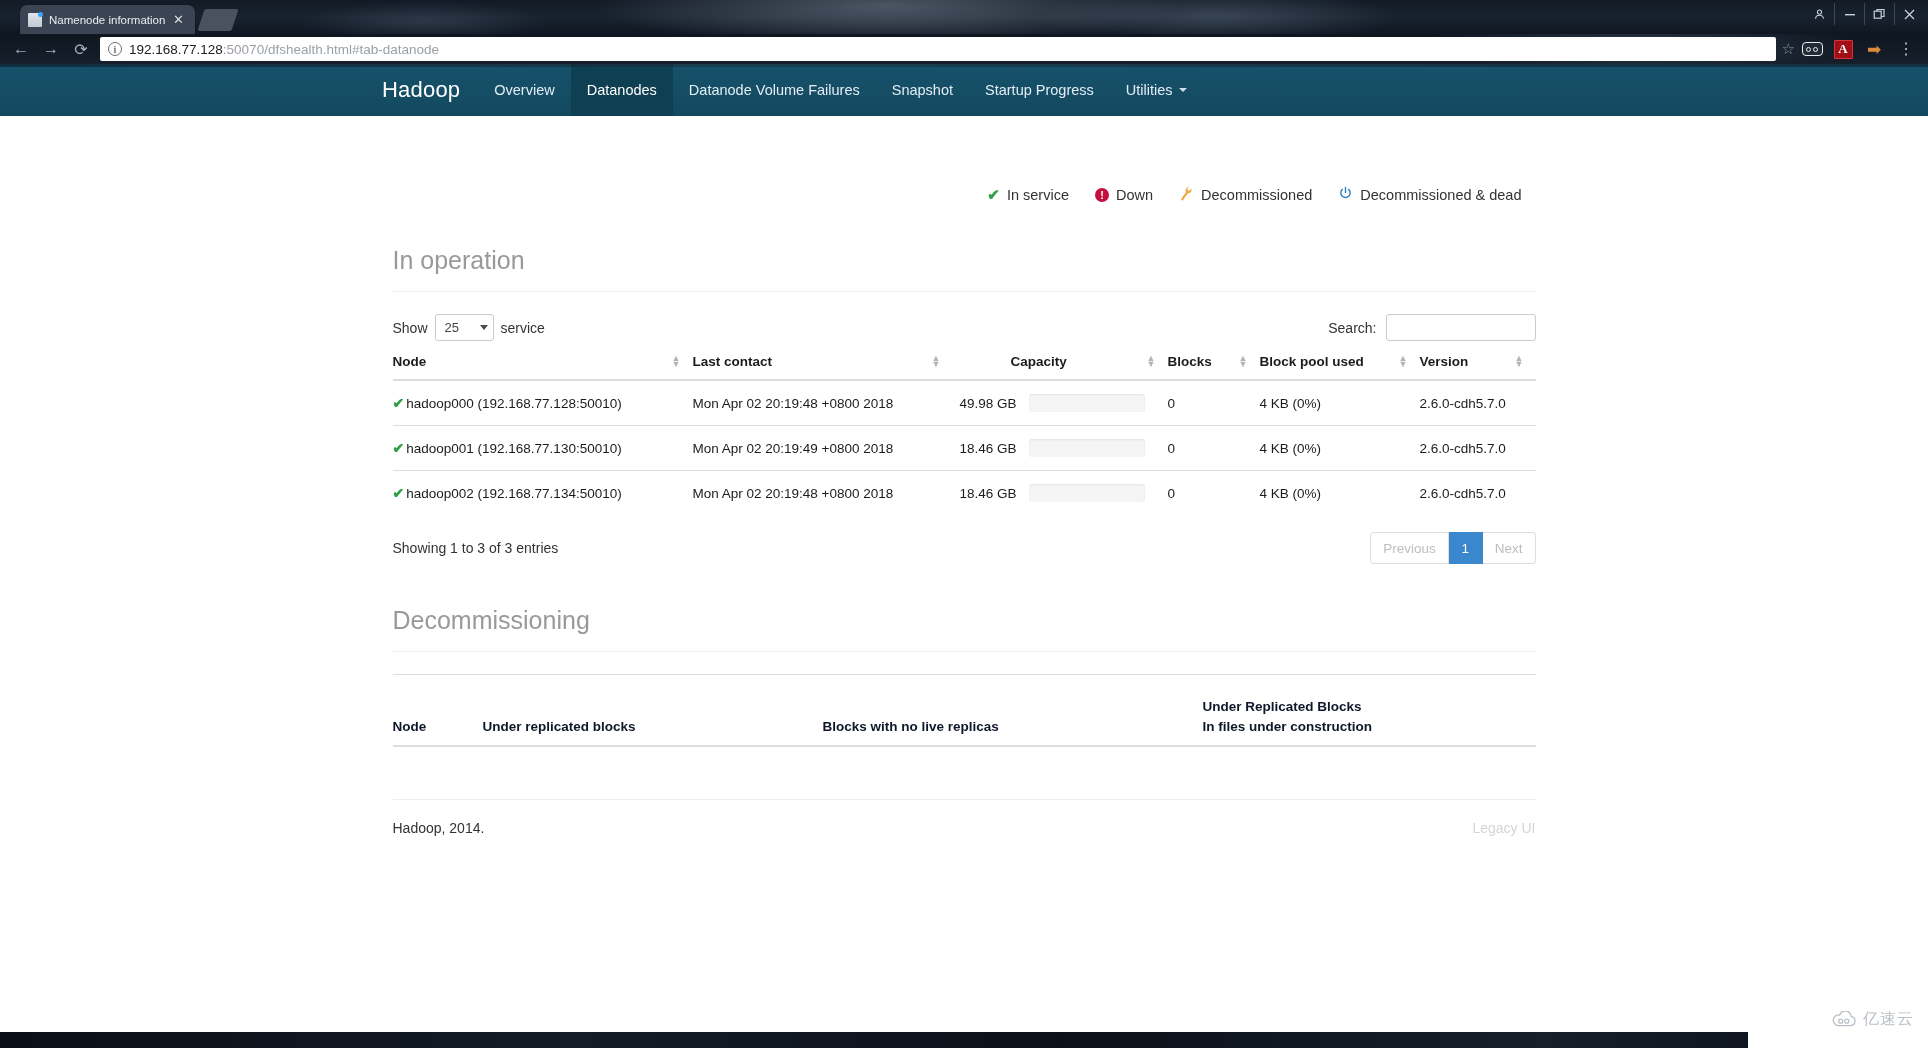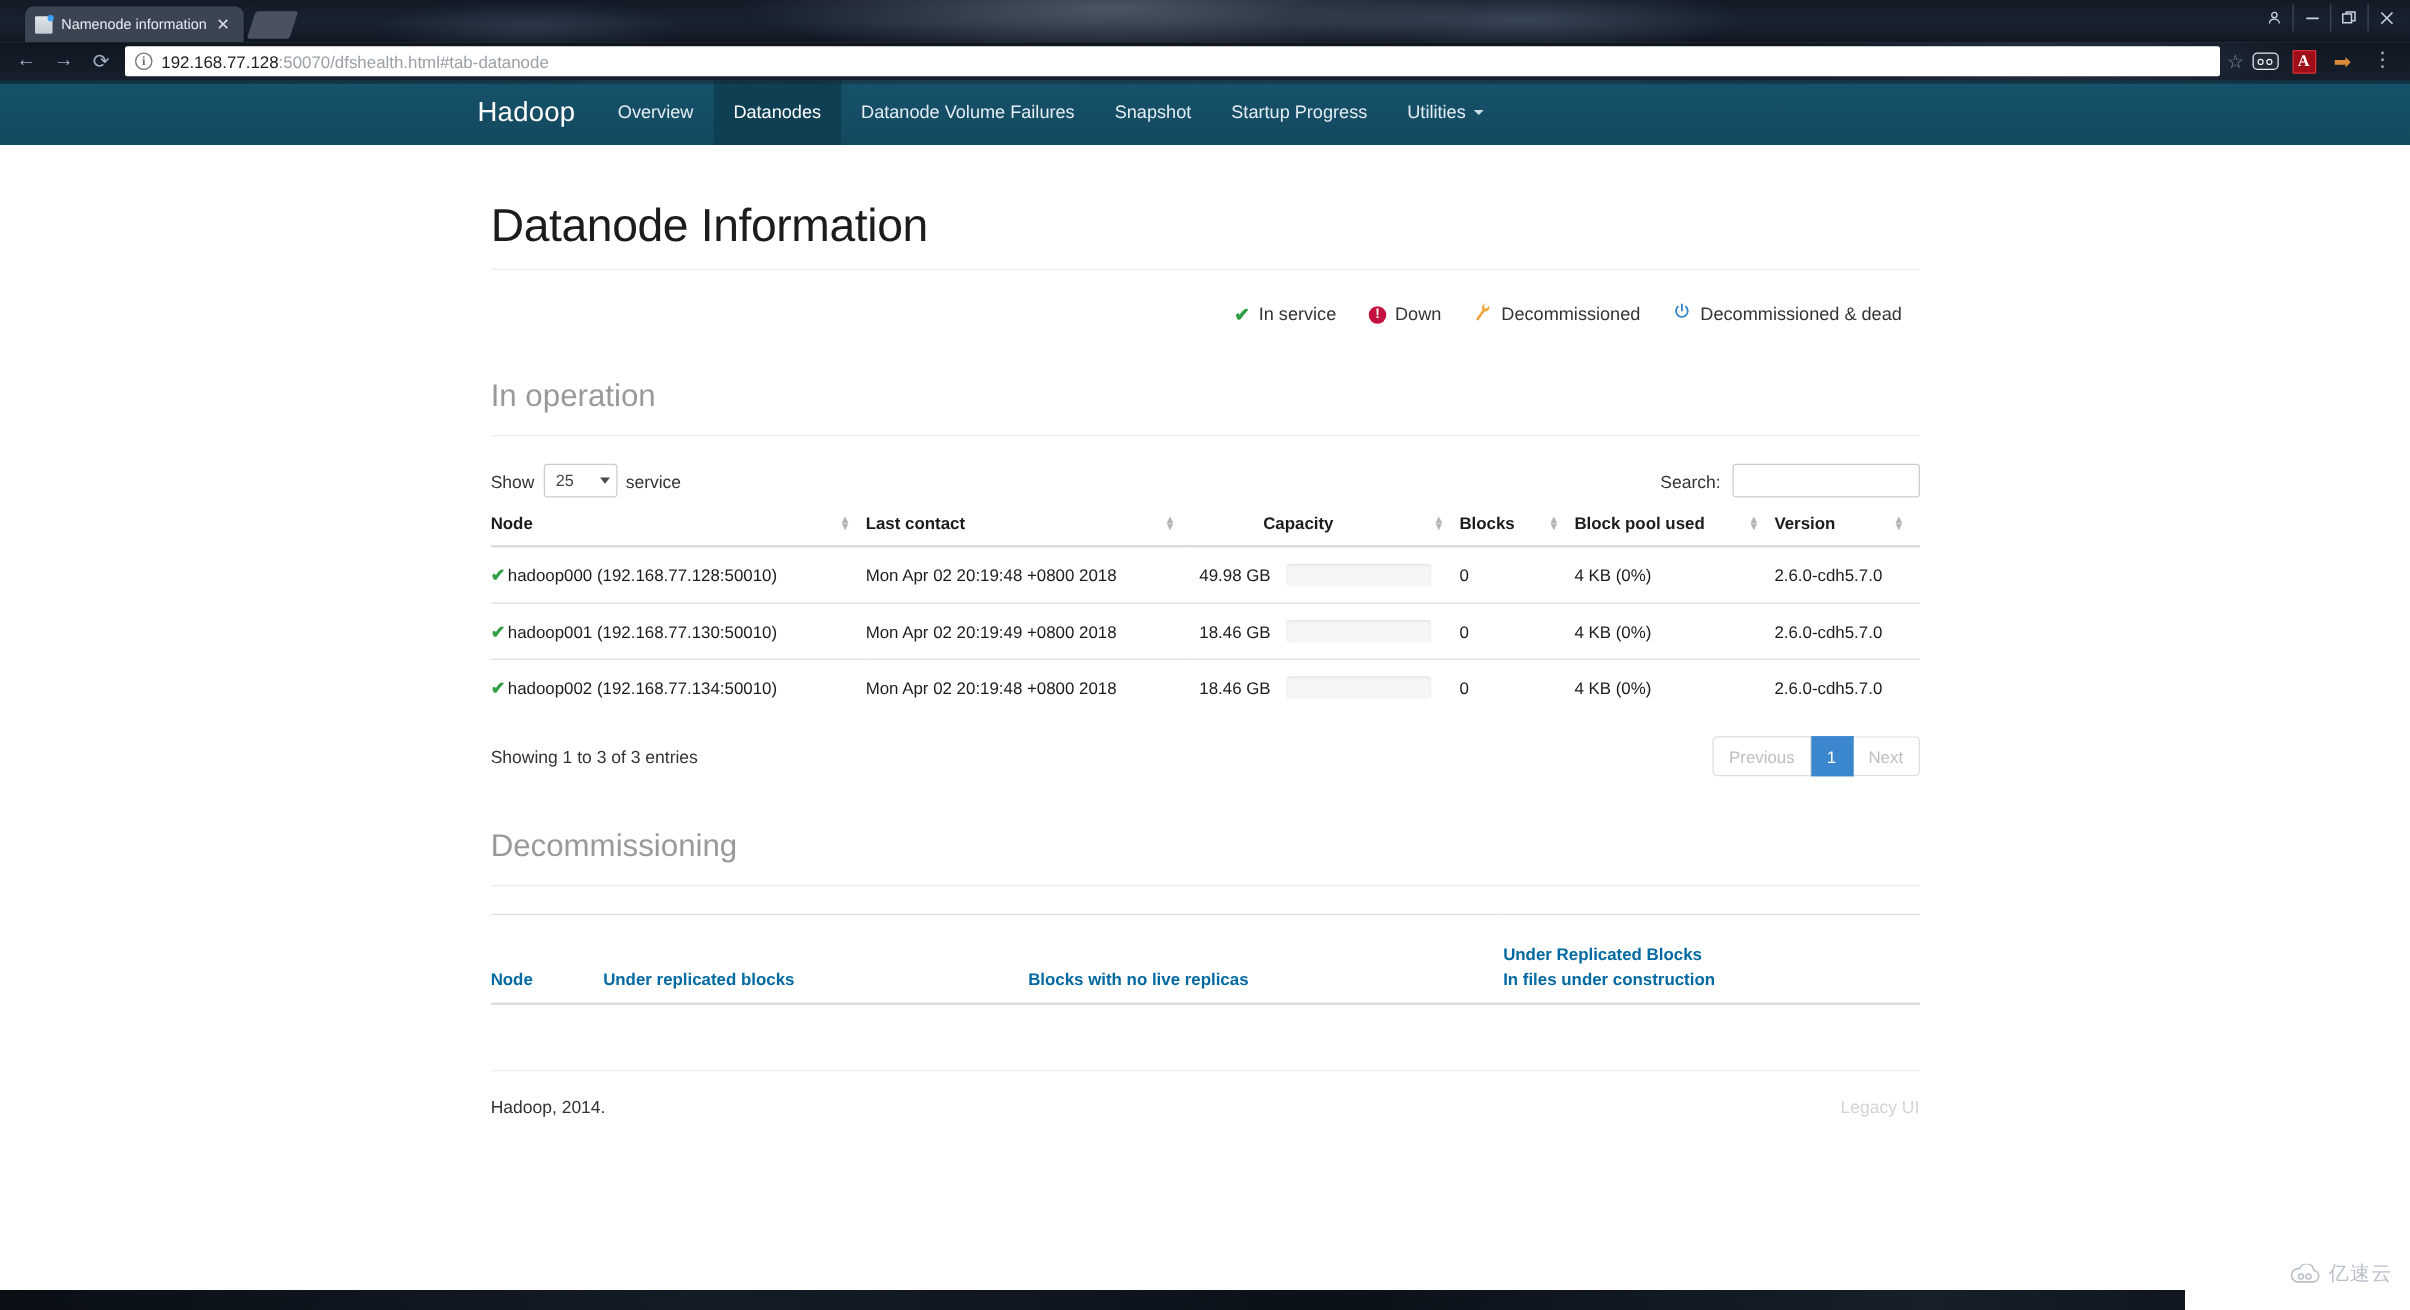--- a/index.html
+++ b/index.html
@@ -525,7 +525,6 @@
 
     <div class="container">
 
-      <h1 class="page-title">Datanode Information</h1>
 
       <div class="legend">
         <span class="legend-item">

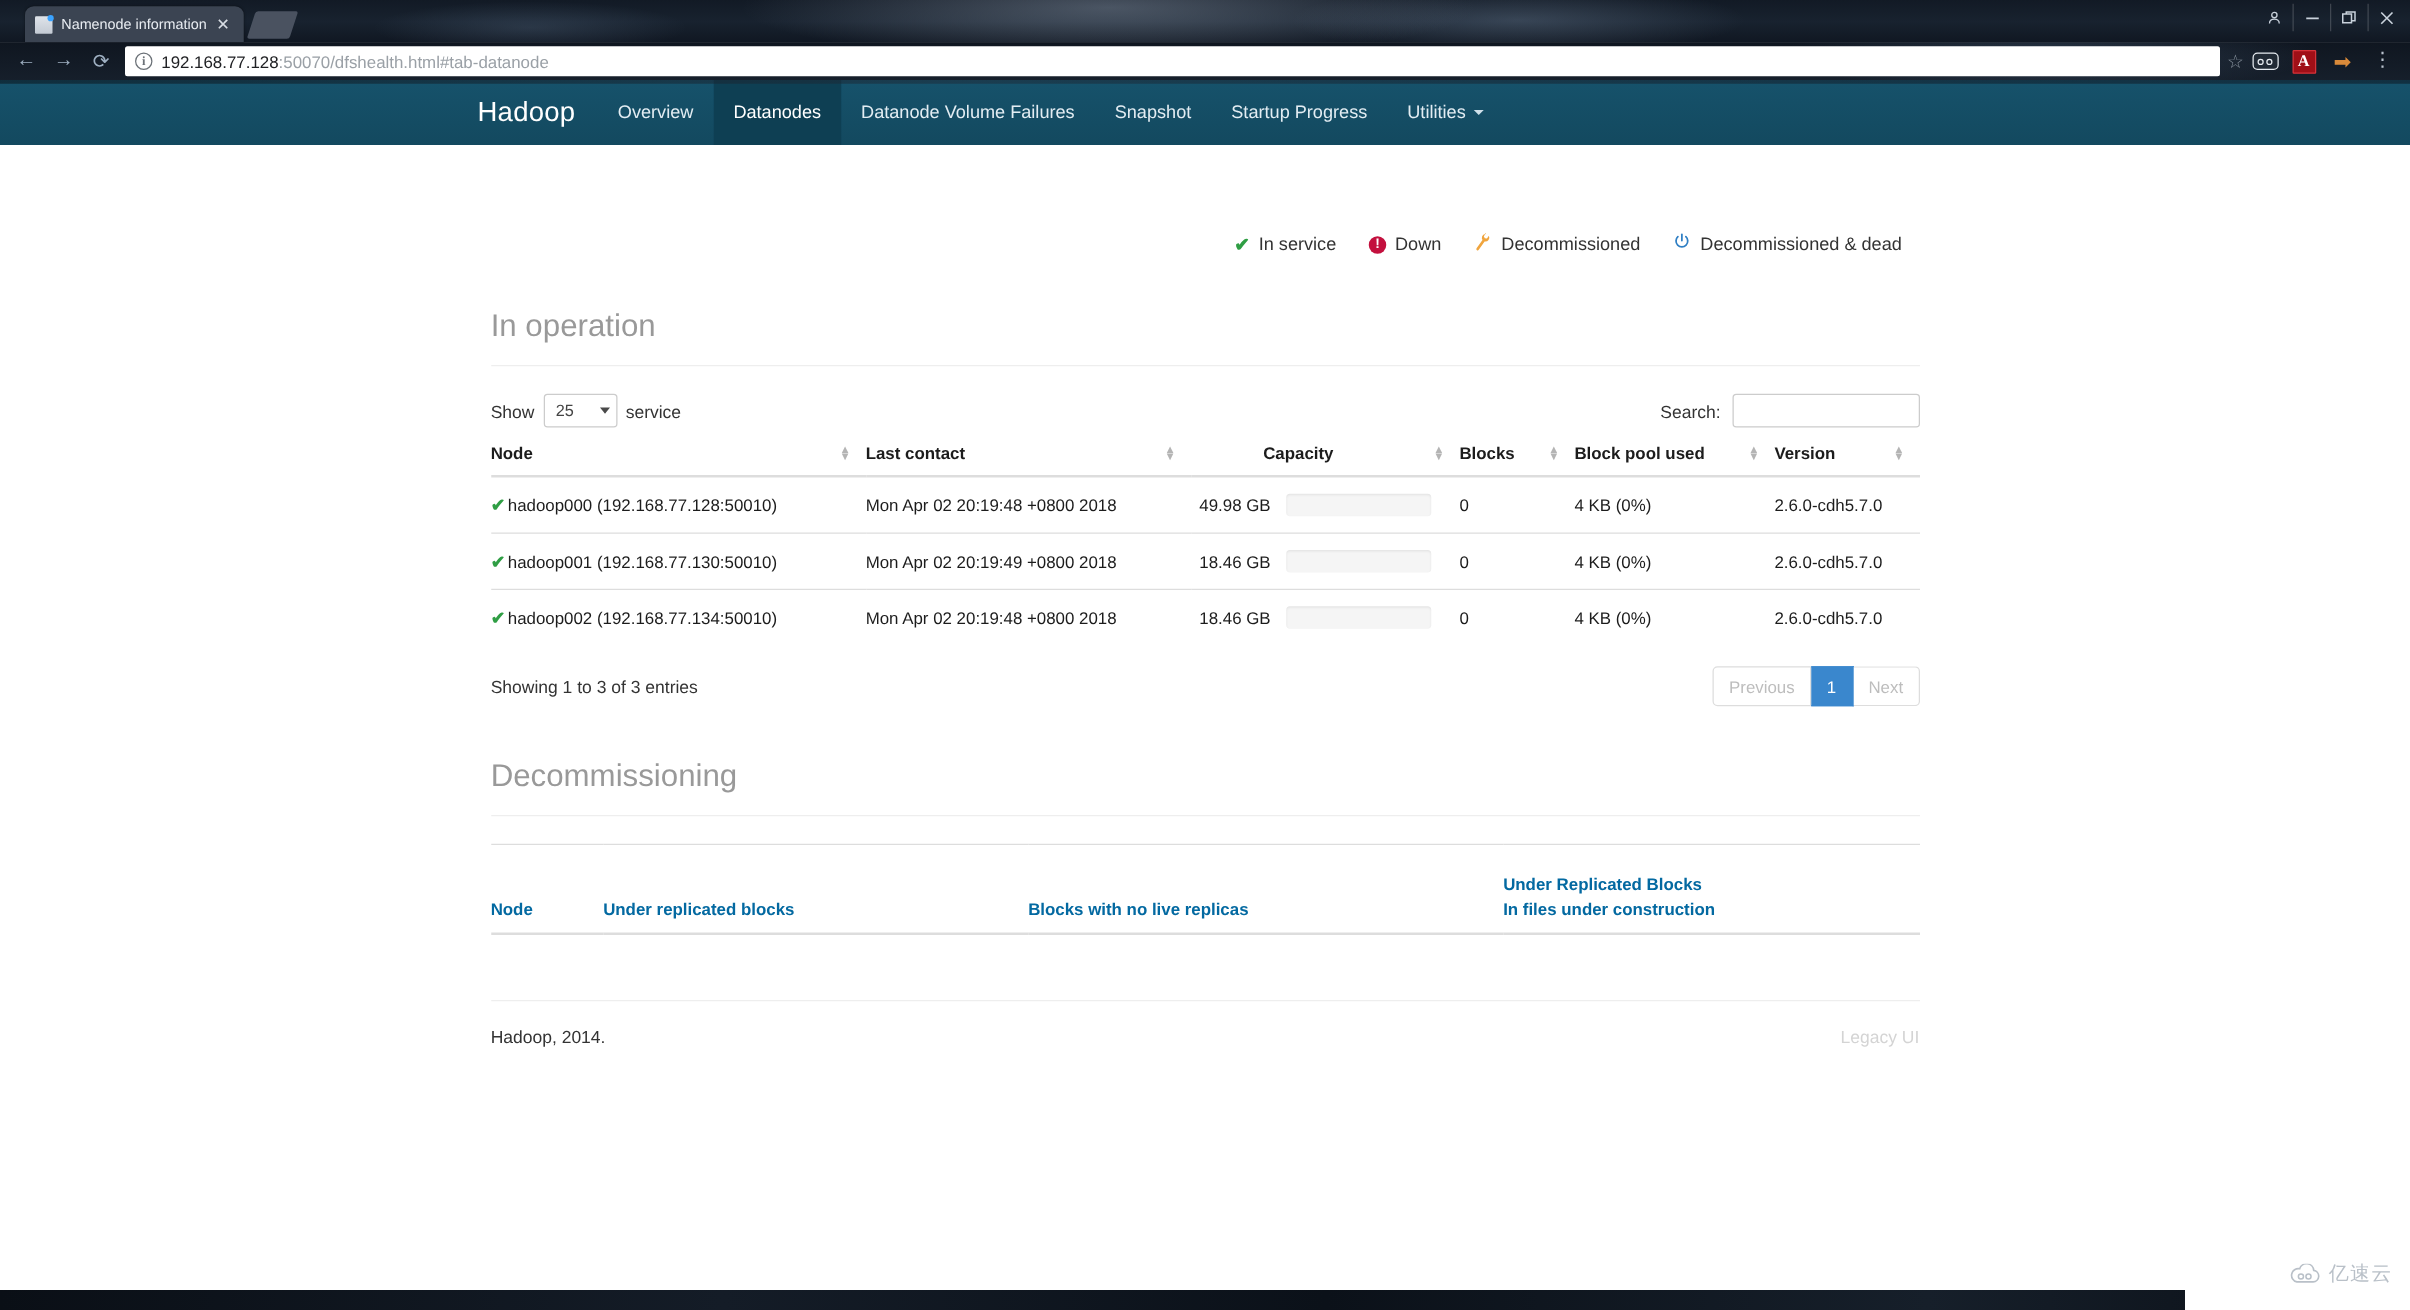--- a/index.html
+++ b/index.html
@@ -388,7 +388,7 @@
   table.dc thead th {
     text-align: left;
     font-size: 13.5px;
-    color: #0369a1;
+    color: #0f172a;
     font-weight: bold;
     padding: 22px 0 9px 0;
     border-top: 1px solid #dddddd;

